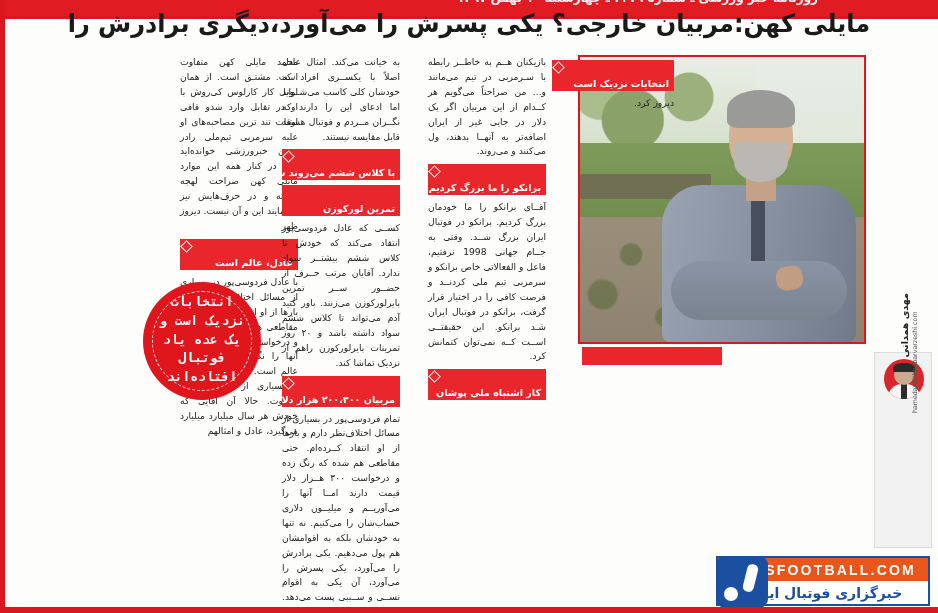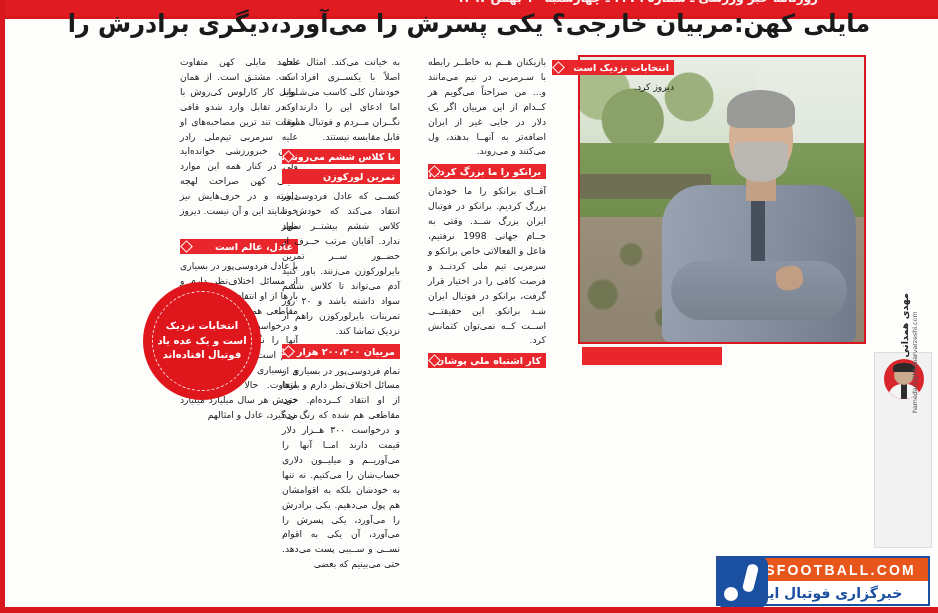--- a/index.html
+++ b/index.html
@@ -57,7 +57,7 @@
   .redlabel{
     display:block;background:#e8262c;color:#ffffff;
     font-weight:bold;font-size:9.6px;line-height:15px;
-    padding:0 5px 0 14px;margin:5px 0 5px 0;position:relative;
+    padding:16px 5px 0 14px;margin:5px 0 5px 0;position:relative;
     white-space:nowrap;overflow:hidden;
   }
   .redlabel .dia{

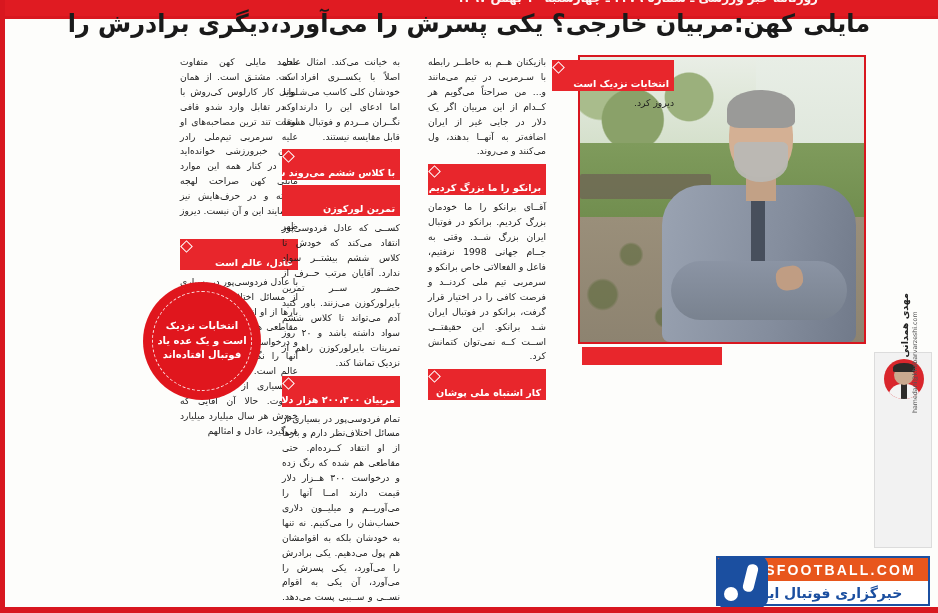--- a/index.html
+++ b/index.html
@@ -79,8 +79,8 @@
     border:1.6px dashed rgba(255,255,255,.85);
   }
   .stamp .st-txt{
-    position:relative;z-index:2;font-weight:bold;font-size:10px;
-    line-height:1.45;padding:0 9px;
+    position:relative;z-index:2;font-weight:bold;font-size:13px;
+    line-height:1.45;padding:0 9px;font-family:Liberation Mono, monospace;
   }
 
   

